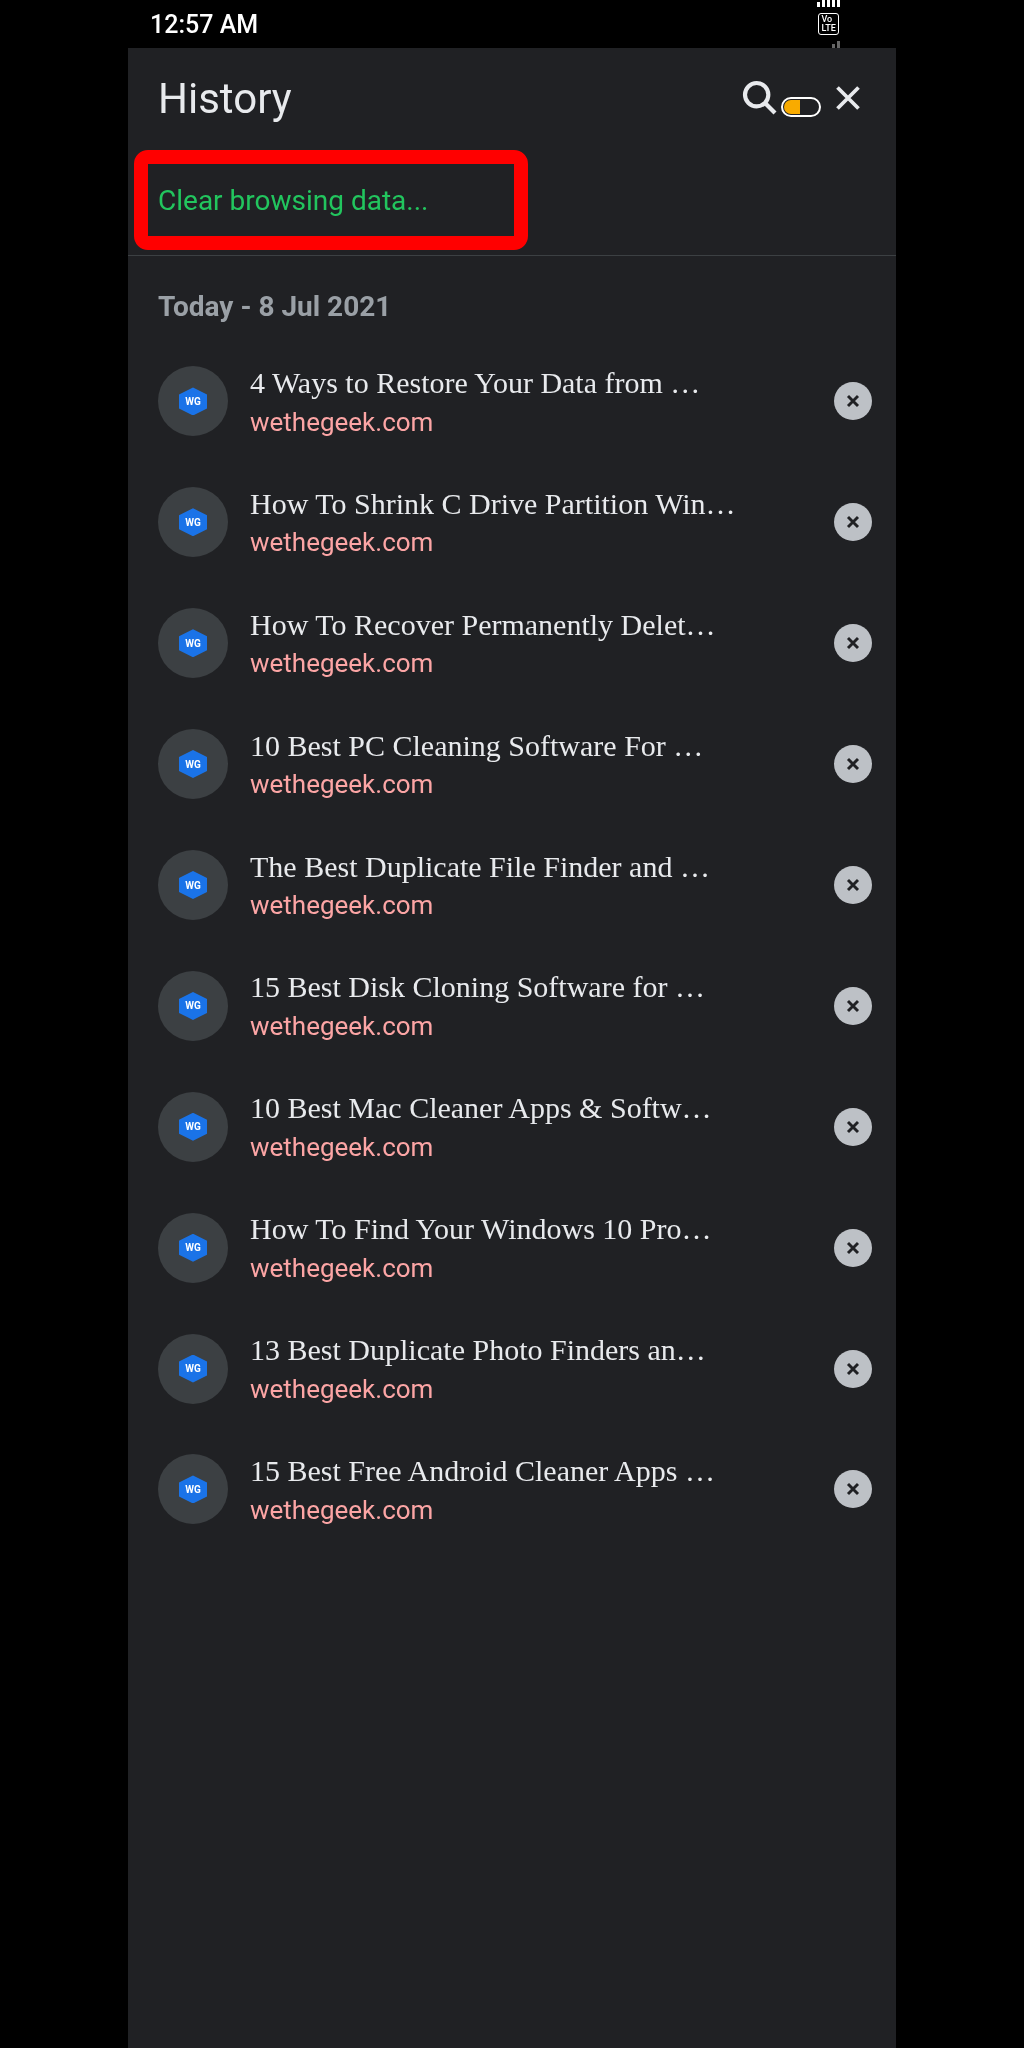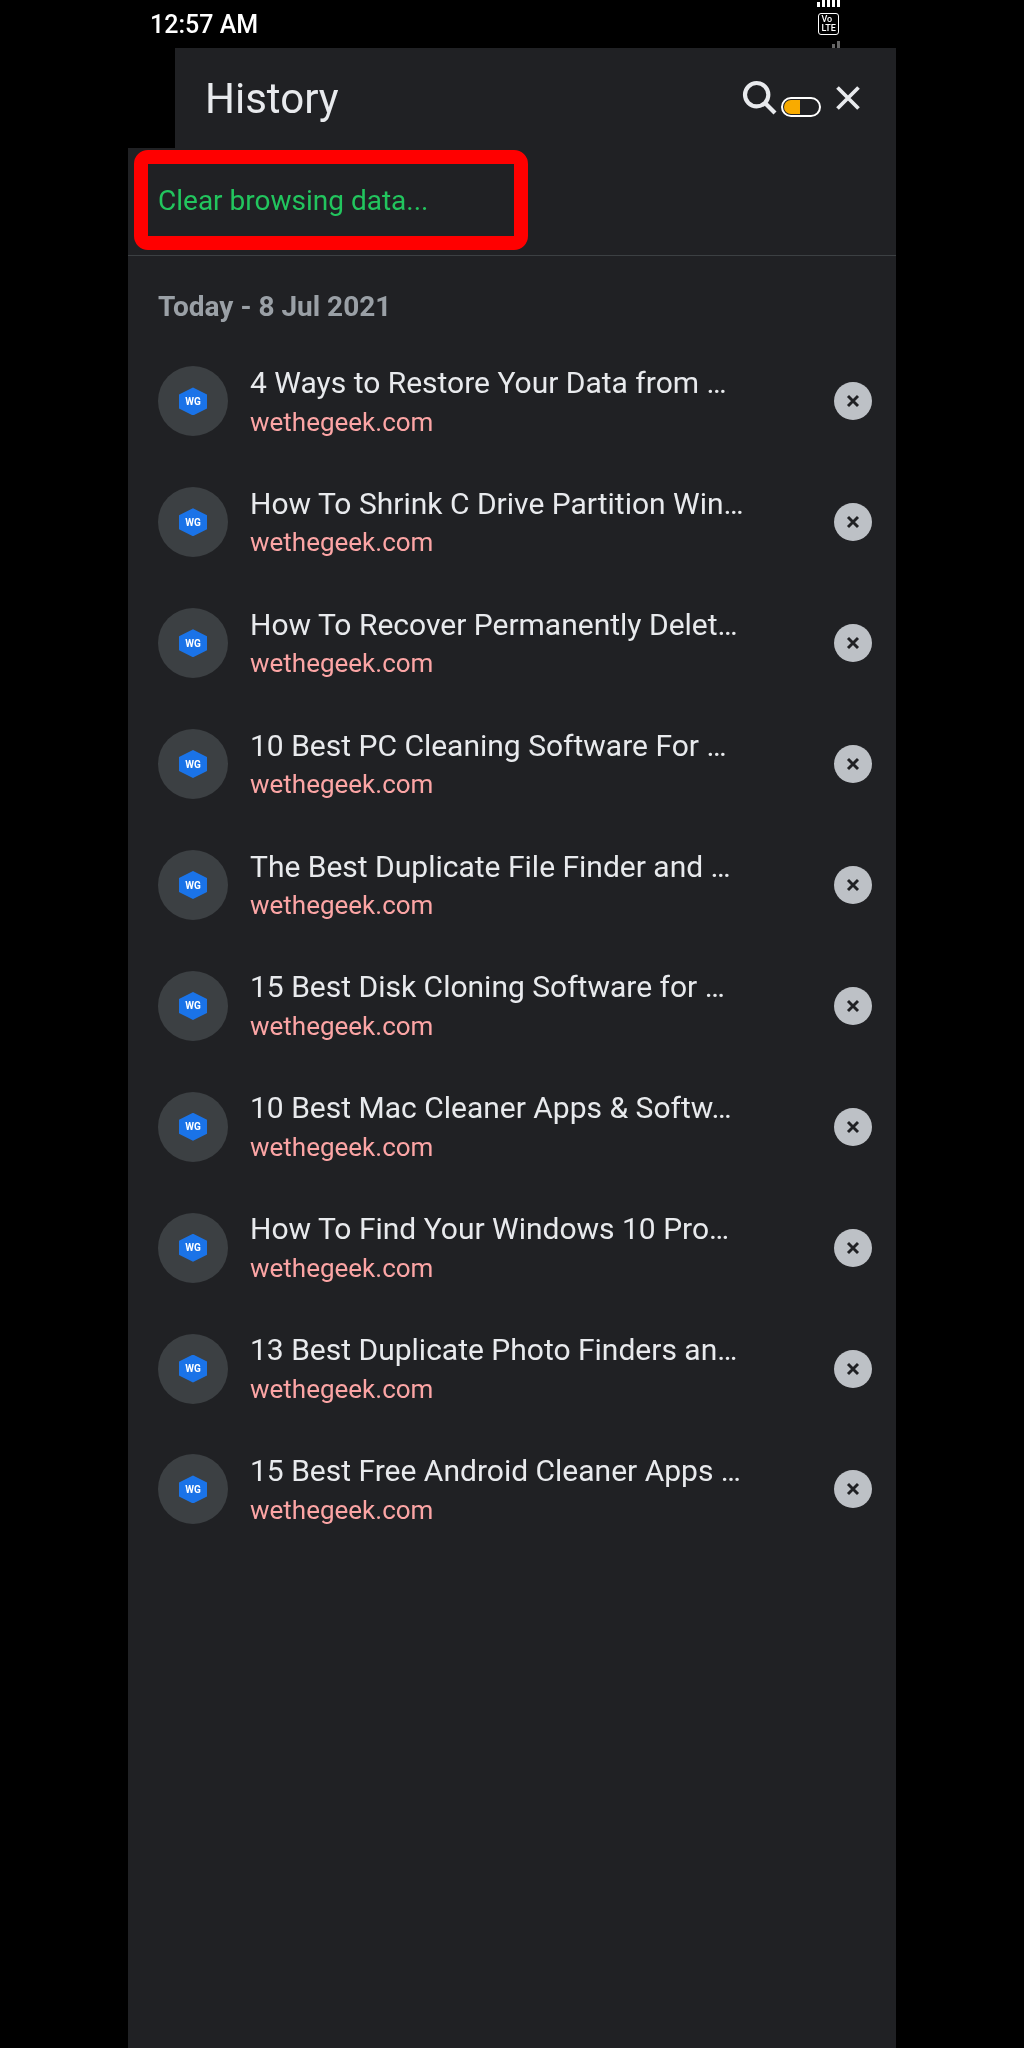--- a/index.html
+++ b/index.html
@@ -67,7 +67,6 @@
       align-items: center;
       justify-content: space-between;
       padding: 0 30px;
-      margin-left: 47px;
     }
     .app-title {
       font-size: 42px;

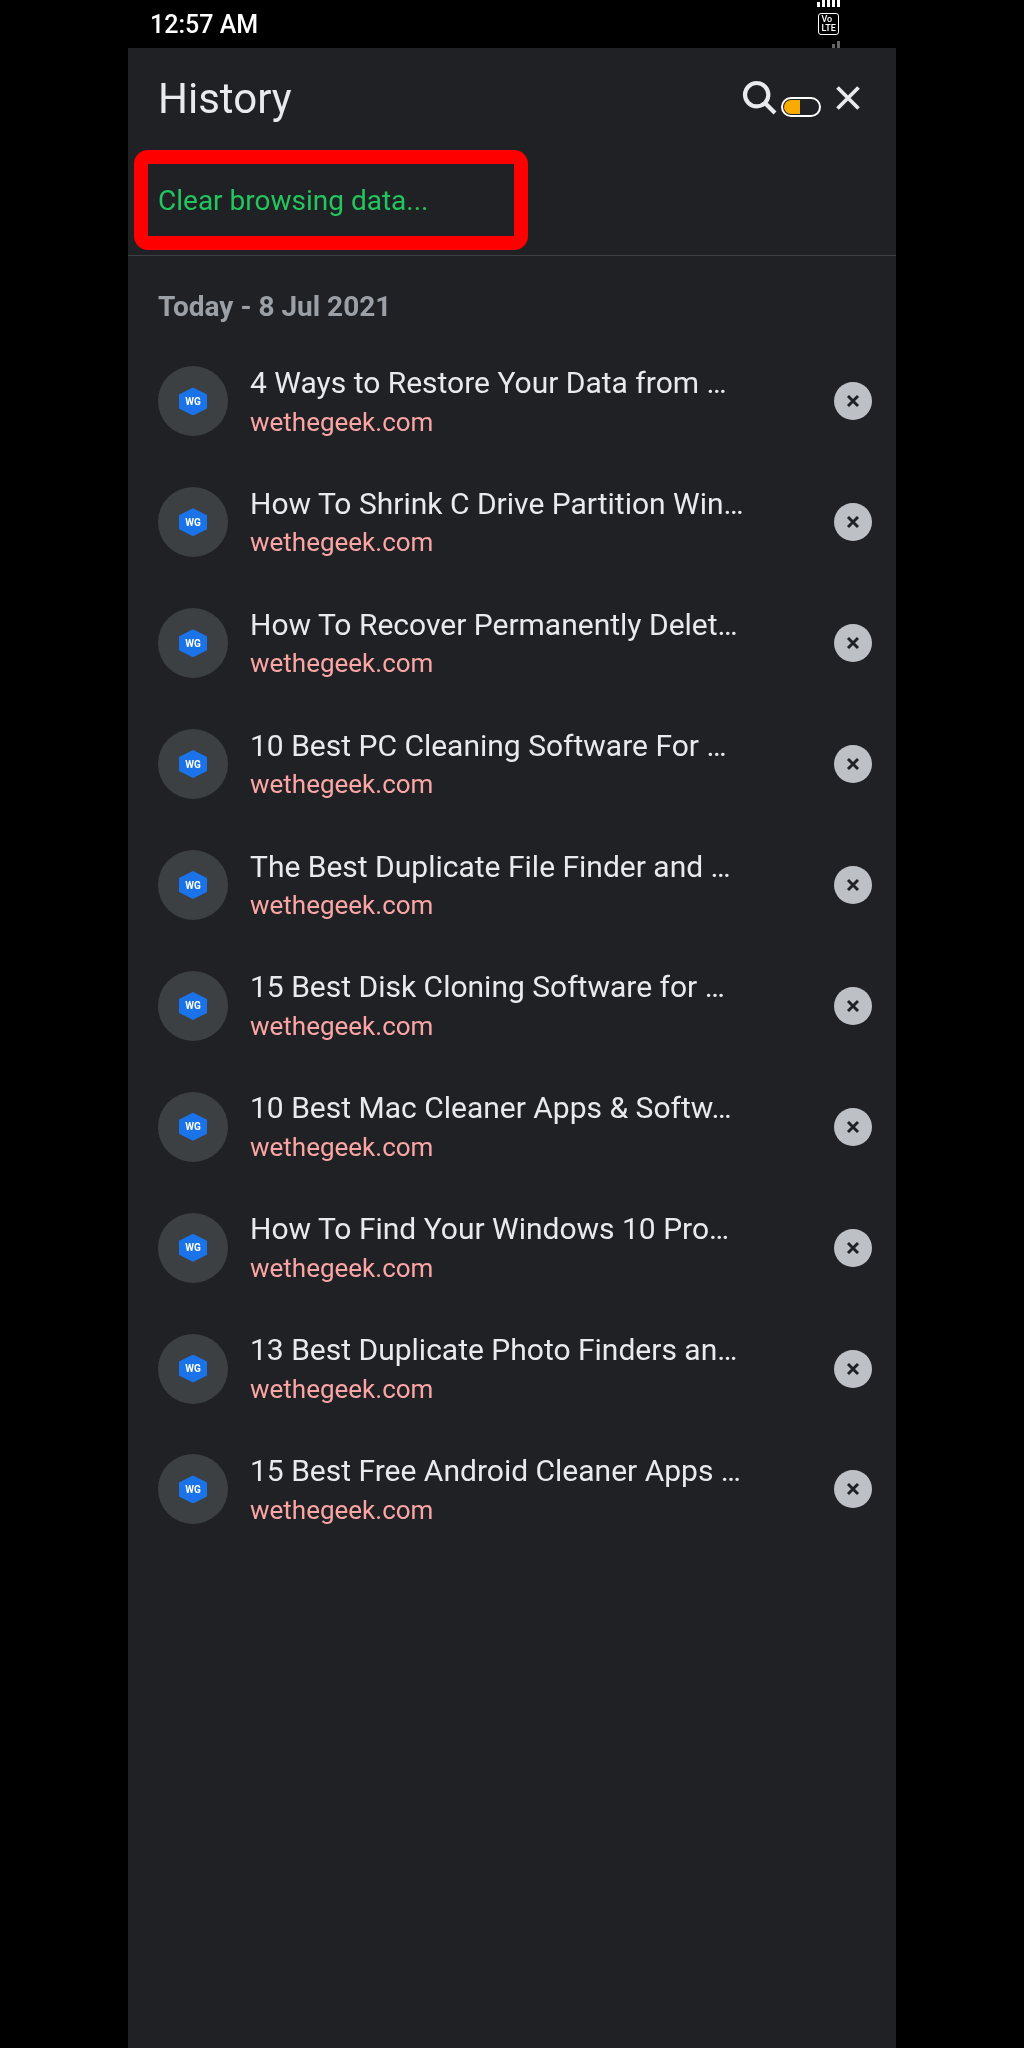--- a/index.html
+++ b/index.html
@@ -159,6 +159,7 @@
       overflow: hidden;
       text-overflow: ellipsis;
       line-height: 1.35;
+      font-family: Liberation Serif, serif;
     }
     .item-domain {
       font-size: 26px;

